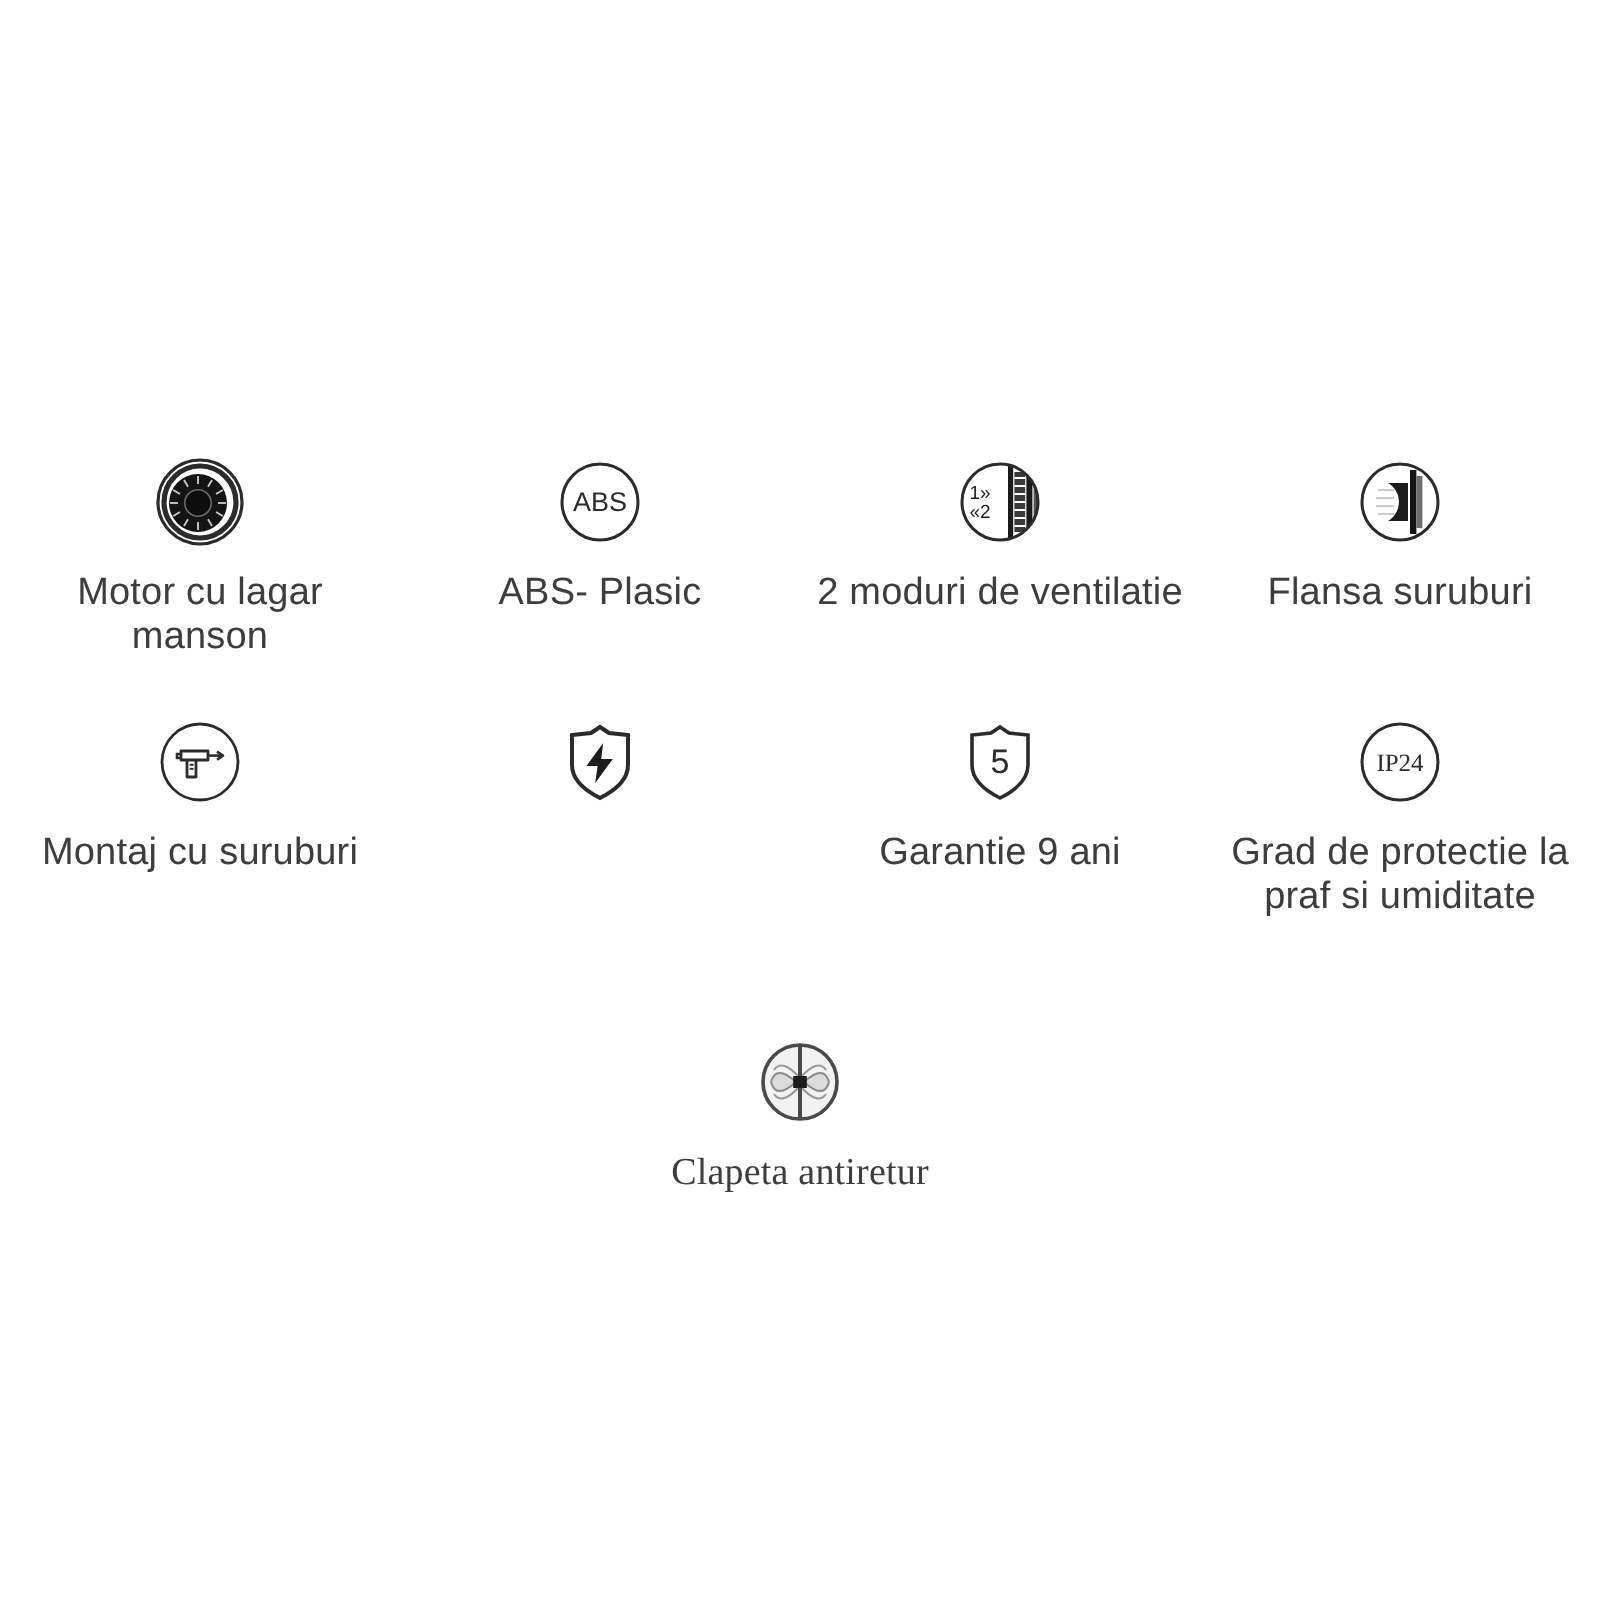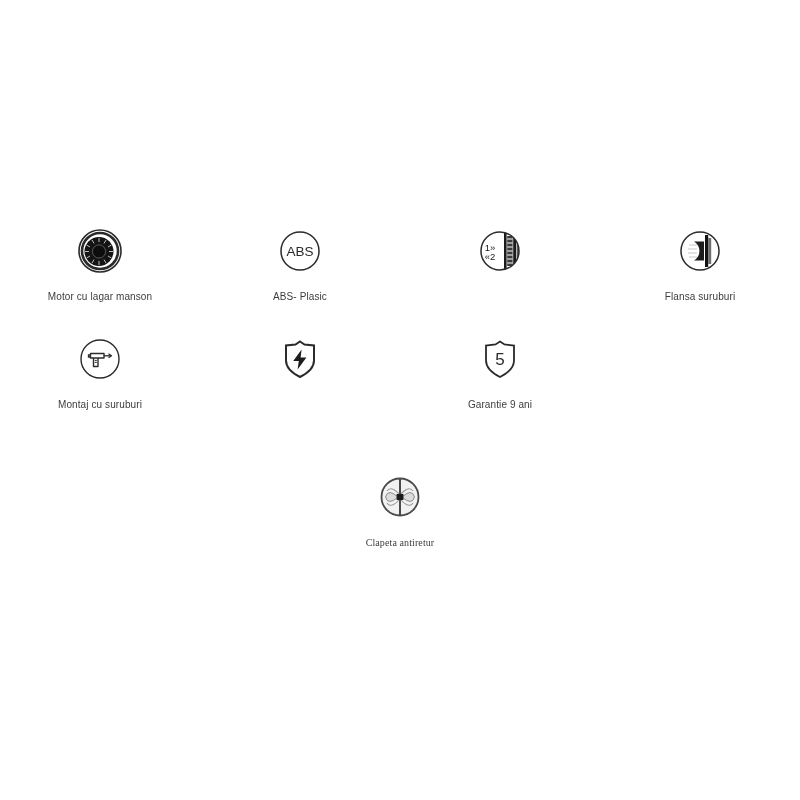--- a/index.html
+++ b/index.html
@@ -61,7 +61,7 @@
   }
 
   .feature-label {
-    font-size: 10px;
+    font-size: 19px;
     line-height: 22px;
     color: #3d3d3d;
     text-align: center;

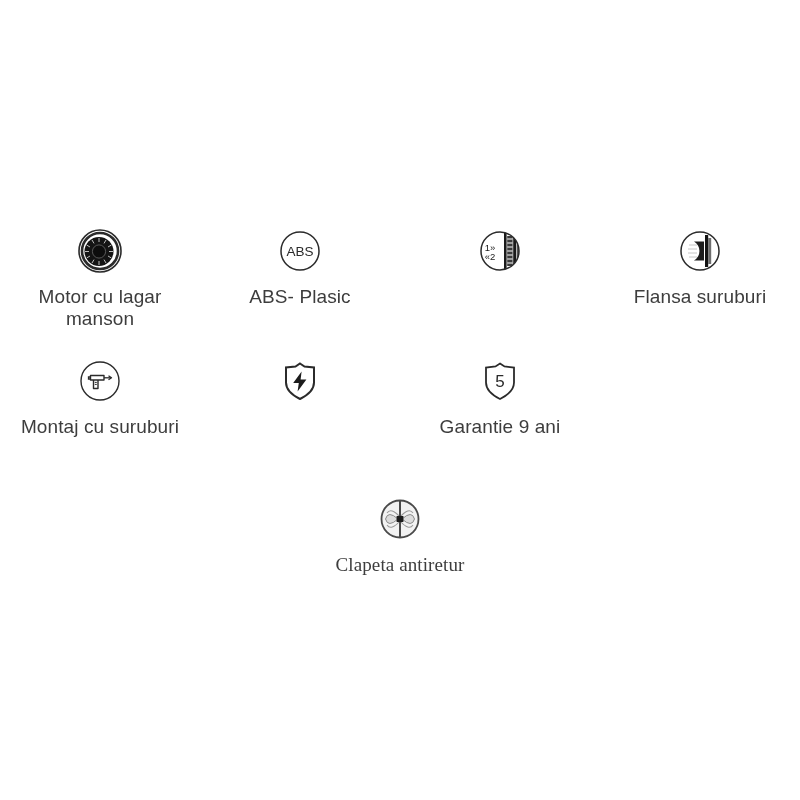--- a/index.html
+++ b/index.html
@@ -142,6 +142,7 @@
           <text x="13" y="28.5" text-anchor="middle" dominant-baseline="central" font-family="Liberation Sans, sans-serif" font-size="9.5" fill="#1a1a1a">«2</text>
         </svg>
       </span>
+      <span class="feature-label">2 moduri de ventilatie</span>
     </div>
 
     <div class="feature-item">

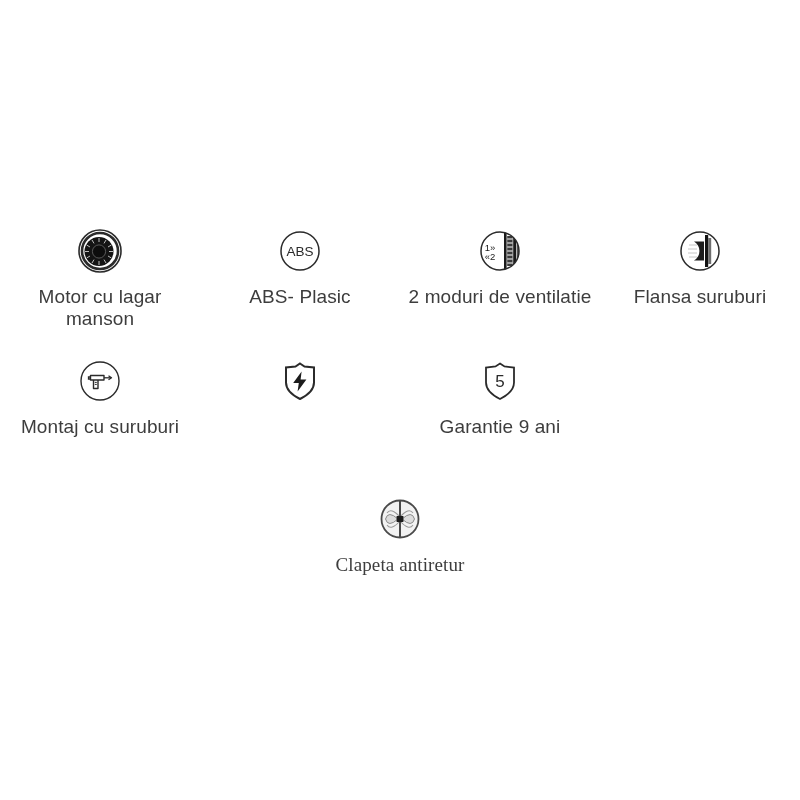--- a/index.html
+++ b/index.html
@@ -206,6 +206,16 @@
       <span class="feature-label">Garantie 9 ani</span>
     </div>
 
+    <div class="feature-item">
+      <span class="feature-icon">
+        <svg viewBox="0 0 46 46">
+          <circle cx="23" cy="23" r="19" fill="none" stroke="#2b2b2b" stroke-width="1.5"></circle>
+          <text x="23" y="23.5" text-anchor="middle" dominant-baseline="central" font-family="Liberation Serif, serif" font-size="12.5" fill="#2b2b2b">IP24</text>
+        </svg>
+      </span>
+      <span class="feature-label">Grad de protectie la
+praf si umiditate</span>
+    </div>
 
     <div class="feature-item wide-center">
       <span class="feature-icon">

